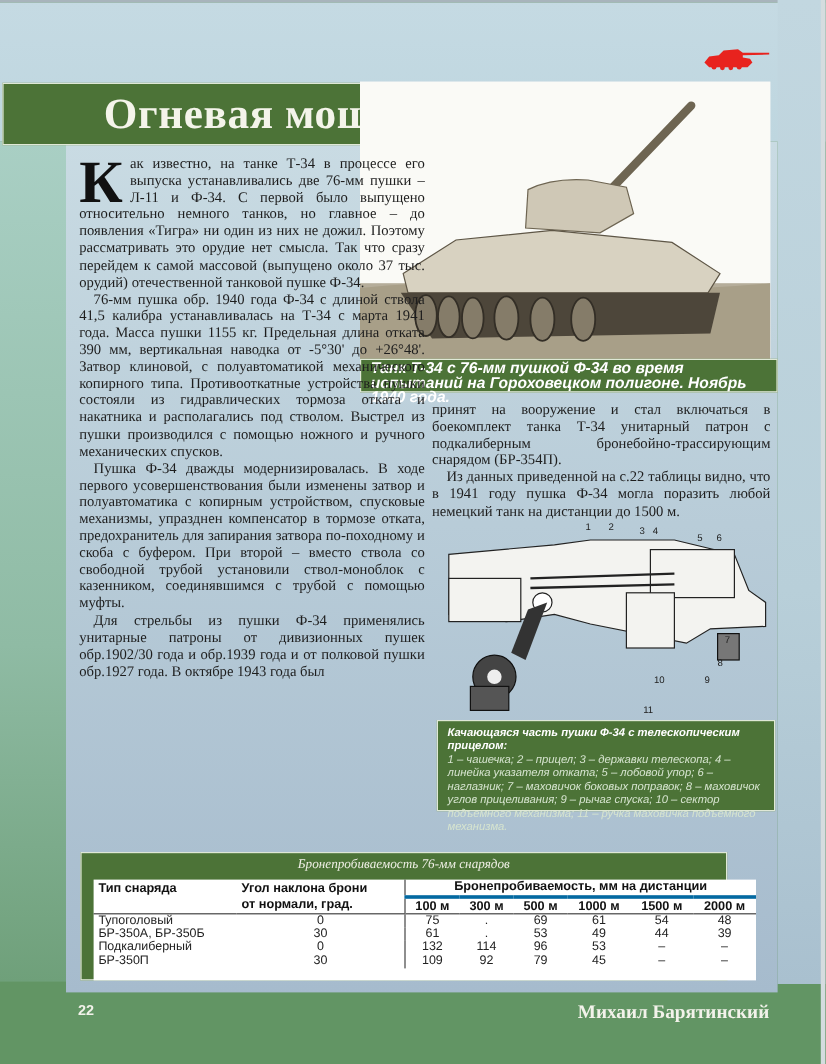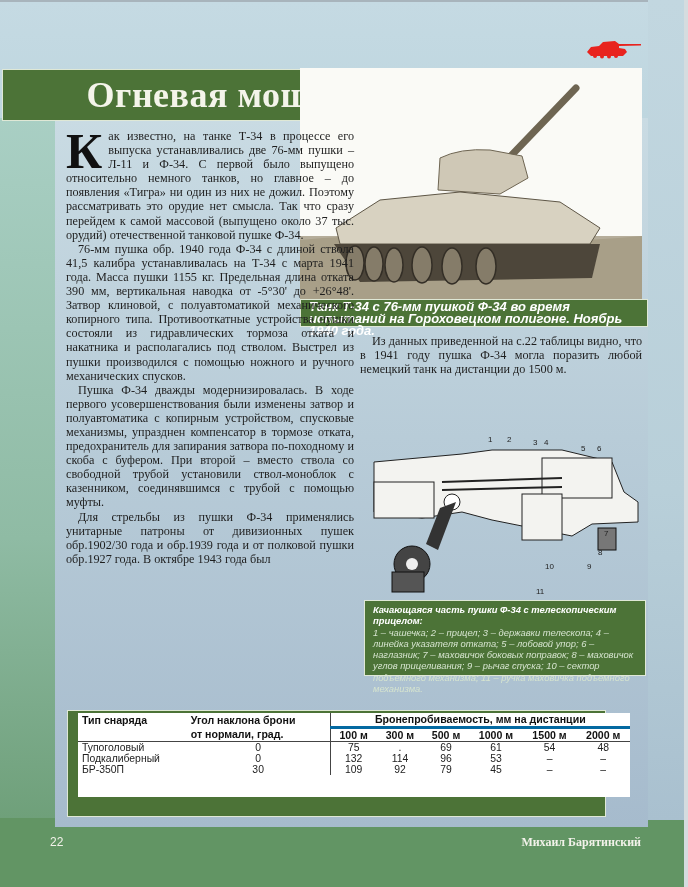--- a/index.html
+++ b/index.html
@@ -160,6 +160,7 @@
 </div>
 
 <div class="col col-right">
+  <p class="first">принят на вооружение и стал включаться в боекомплект танка Т-34 унитарный патрон с подкалиберным бронебойно-трассирующим снарядом (БР-354П).</p>
   <p>Из данных приведенной на с.22 таблицы видно, что в 1941 году пушка Ф-34 могла поразить любой немецкий танк на дистанции до 1500 м.</p>
 </div>
 

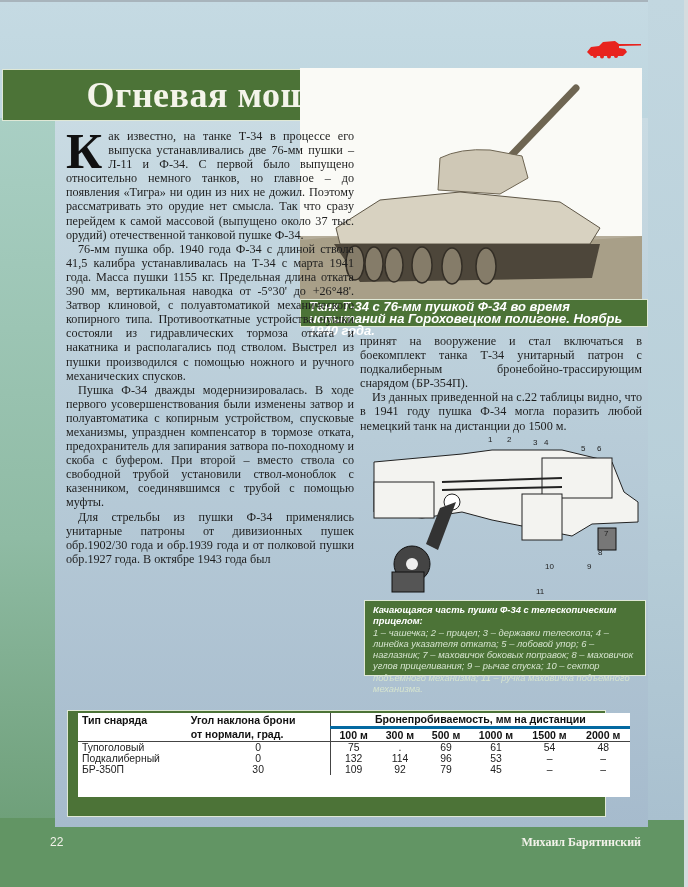--- a/index.html
+++ b/index.html
@@ -83,7 +83,7 @@
     line-height: 16px; height: 18px; padding-top: 1px;
   }
   .table-inner {
-    position: absolute; left: 10px; top: 2px; width: 552px; height: 84px;
+    position: absolute; left: 10px; top: 22px; width: 552px; height: 84px;
     background: #fff;
   }
   table {

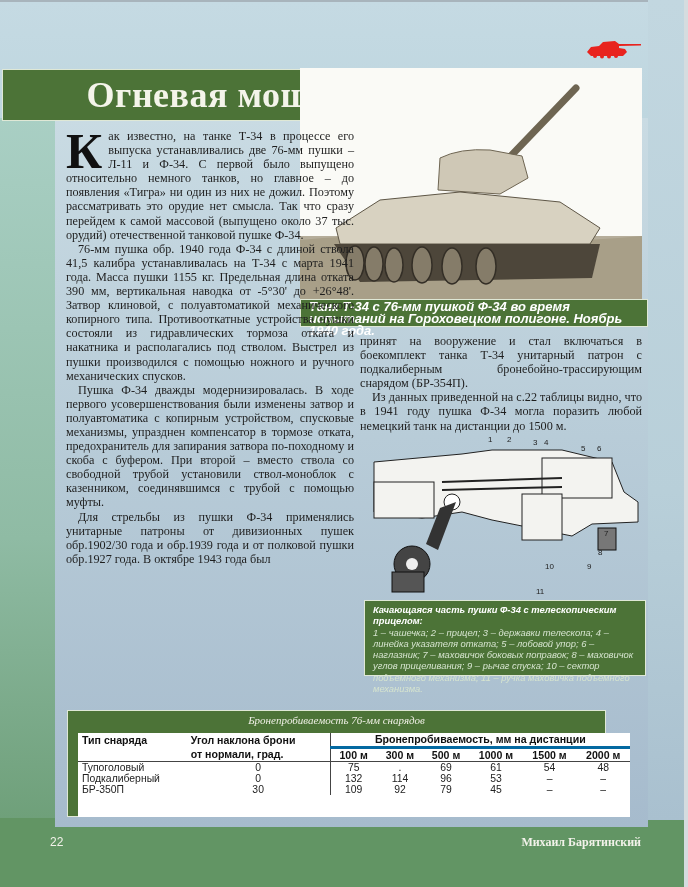--- a/index.html
+++ b/index.html
@@ -235,6 +235,16 @@
             <td class="num">48</td>
           </tr>
           <tr>
+            <td>БР-350А, БР-350Б</td>
+            <td class="num">30</td>
+            <td class="num first-num">61</td>
+            <td class="num">.</td>
+            <td class="num">53</td>
+            <td class="num">49</td>
+            <td class="num">44</td>
+            <td class="num">39</td>
+          </tr>
+          <tr>
             <td>Подкалиберный</td>
             <td class="num">0</td>
             <td class="num first-num">132</td>

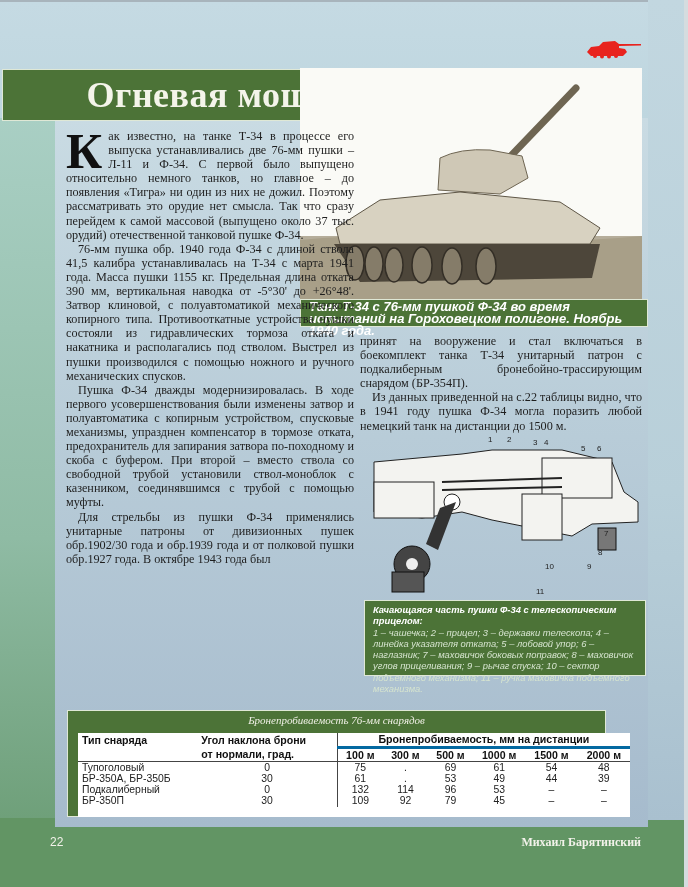--- a/index.html
+++ b/index.html
@@ -101,8 +101,8 @@
   th.dist.first-dist { border-left: 1px solid #444; }
   td.first-num { border-left: 1px solid #444; }
   .footer-page {
-    position: absolute; left: 50px; top: 835px; font-family: "Liberation Sans", sans-serif;
-    font-weight: normal; font-size: 12px; color: #f2f2ea;
+    position: absolute; left: 65px; top: 835px; font-family: "Liberation Sans", sans-serif;
+    font-weight: bold; font-size: 12px; color: #f2f2ea;
   }
   .footer-author {
     position: absolute; right: 47px; top: 835px; font-family: "Liberation Serif", serif;

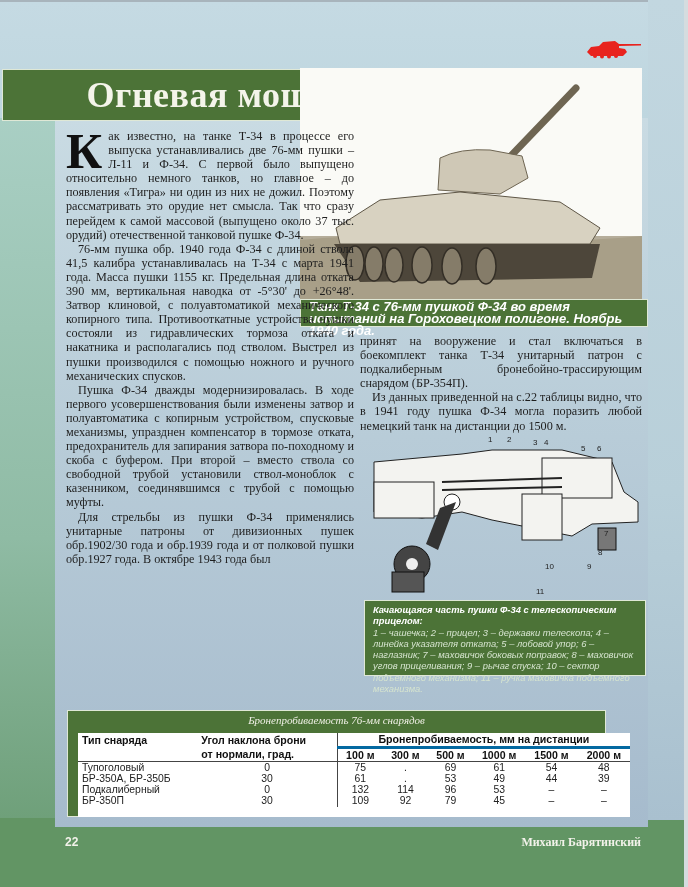--- a/index.html
+++ b/index.html
@@ -106,7 +106,7 @@
   }
   .footer-author {
     position: absolute; right: 47px; top: 835px; font-family: "Liberation Serif", serif;
-    font-weight: bold; font-size: 12px; color: #f2f2ea; margin-left: 48px;
+    font-weight: bold; font-size: 16px; color: #f2f2ea; margin-left: 48px;
   }
   .frame-right { position: absolute; left: 684px; top: 0; width: 4px; height: 887px; background: #d5dcdf; }
 </style>

